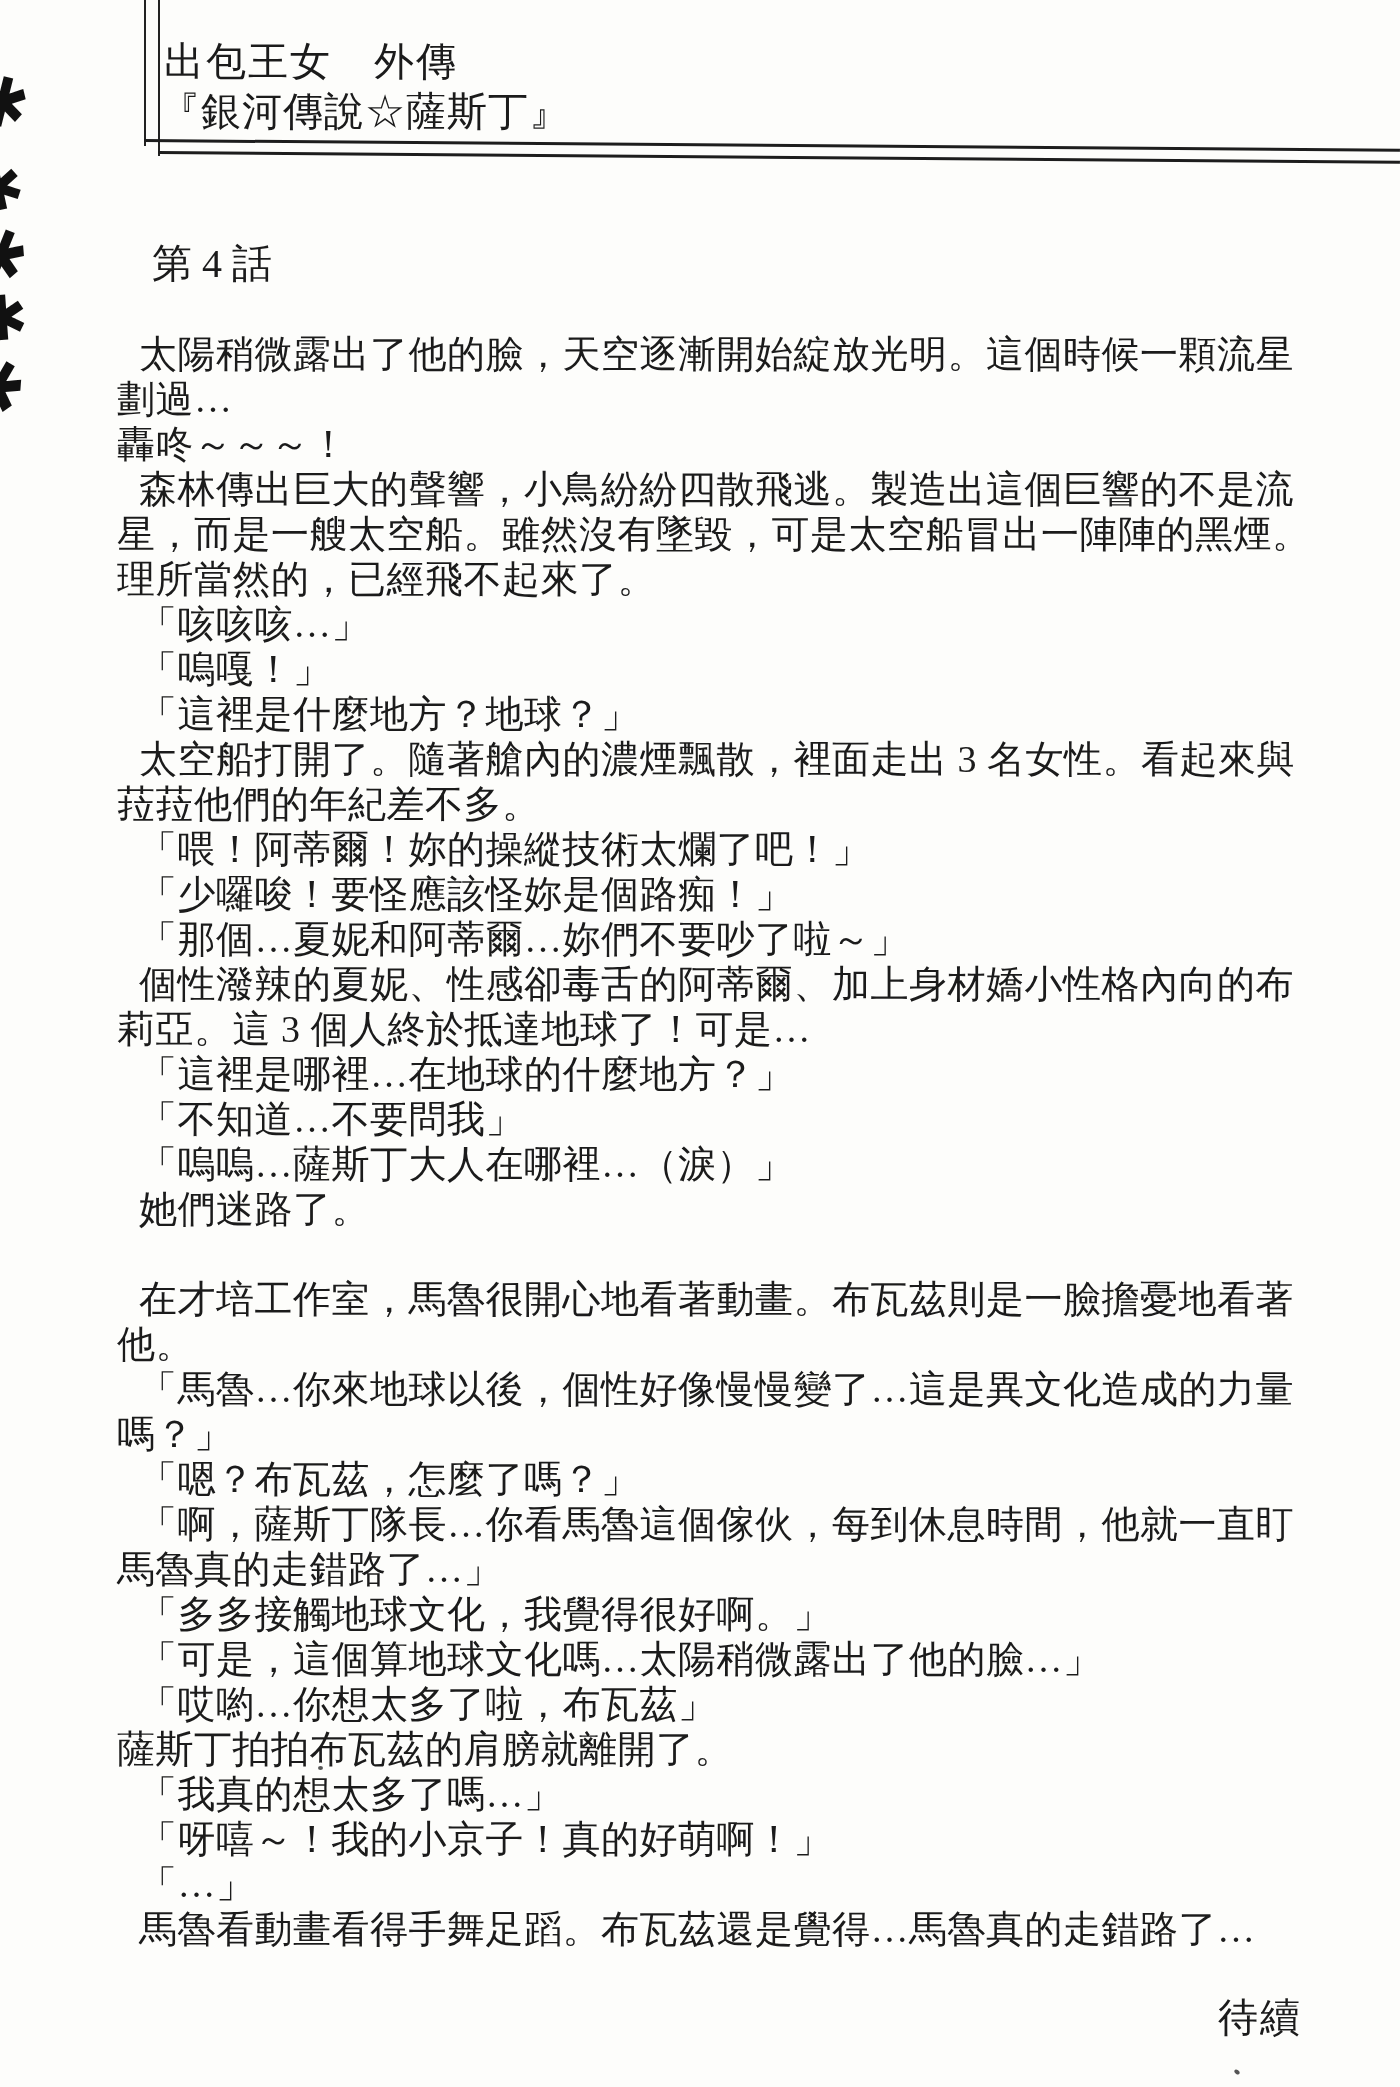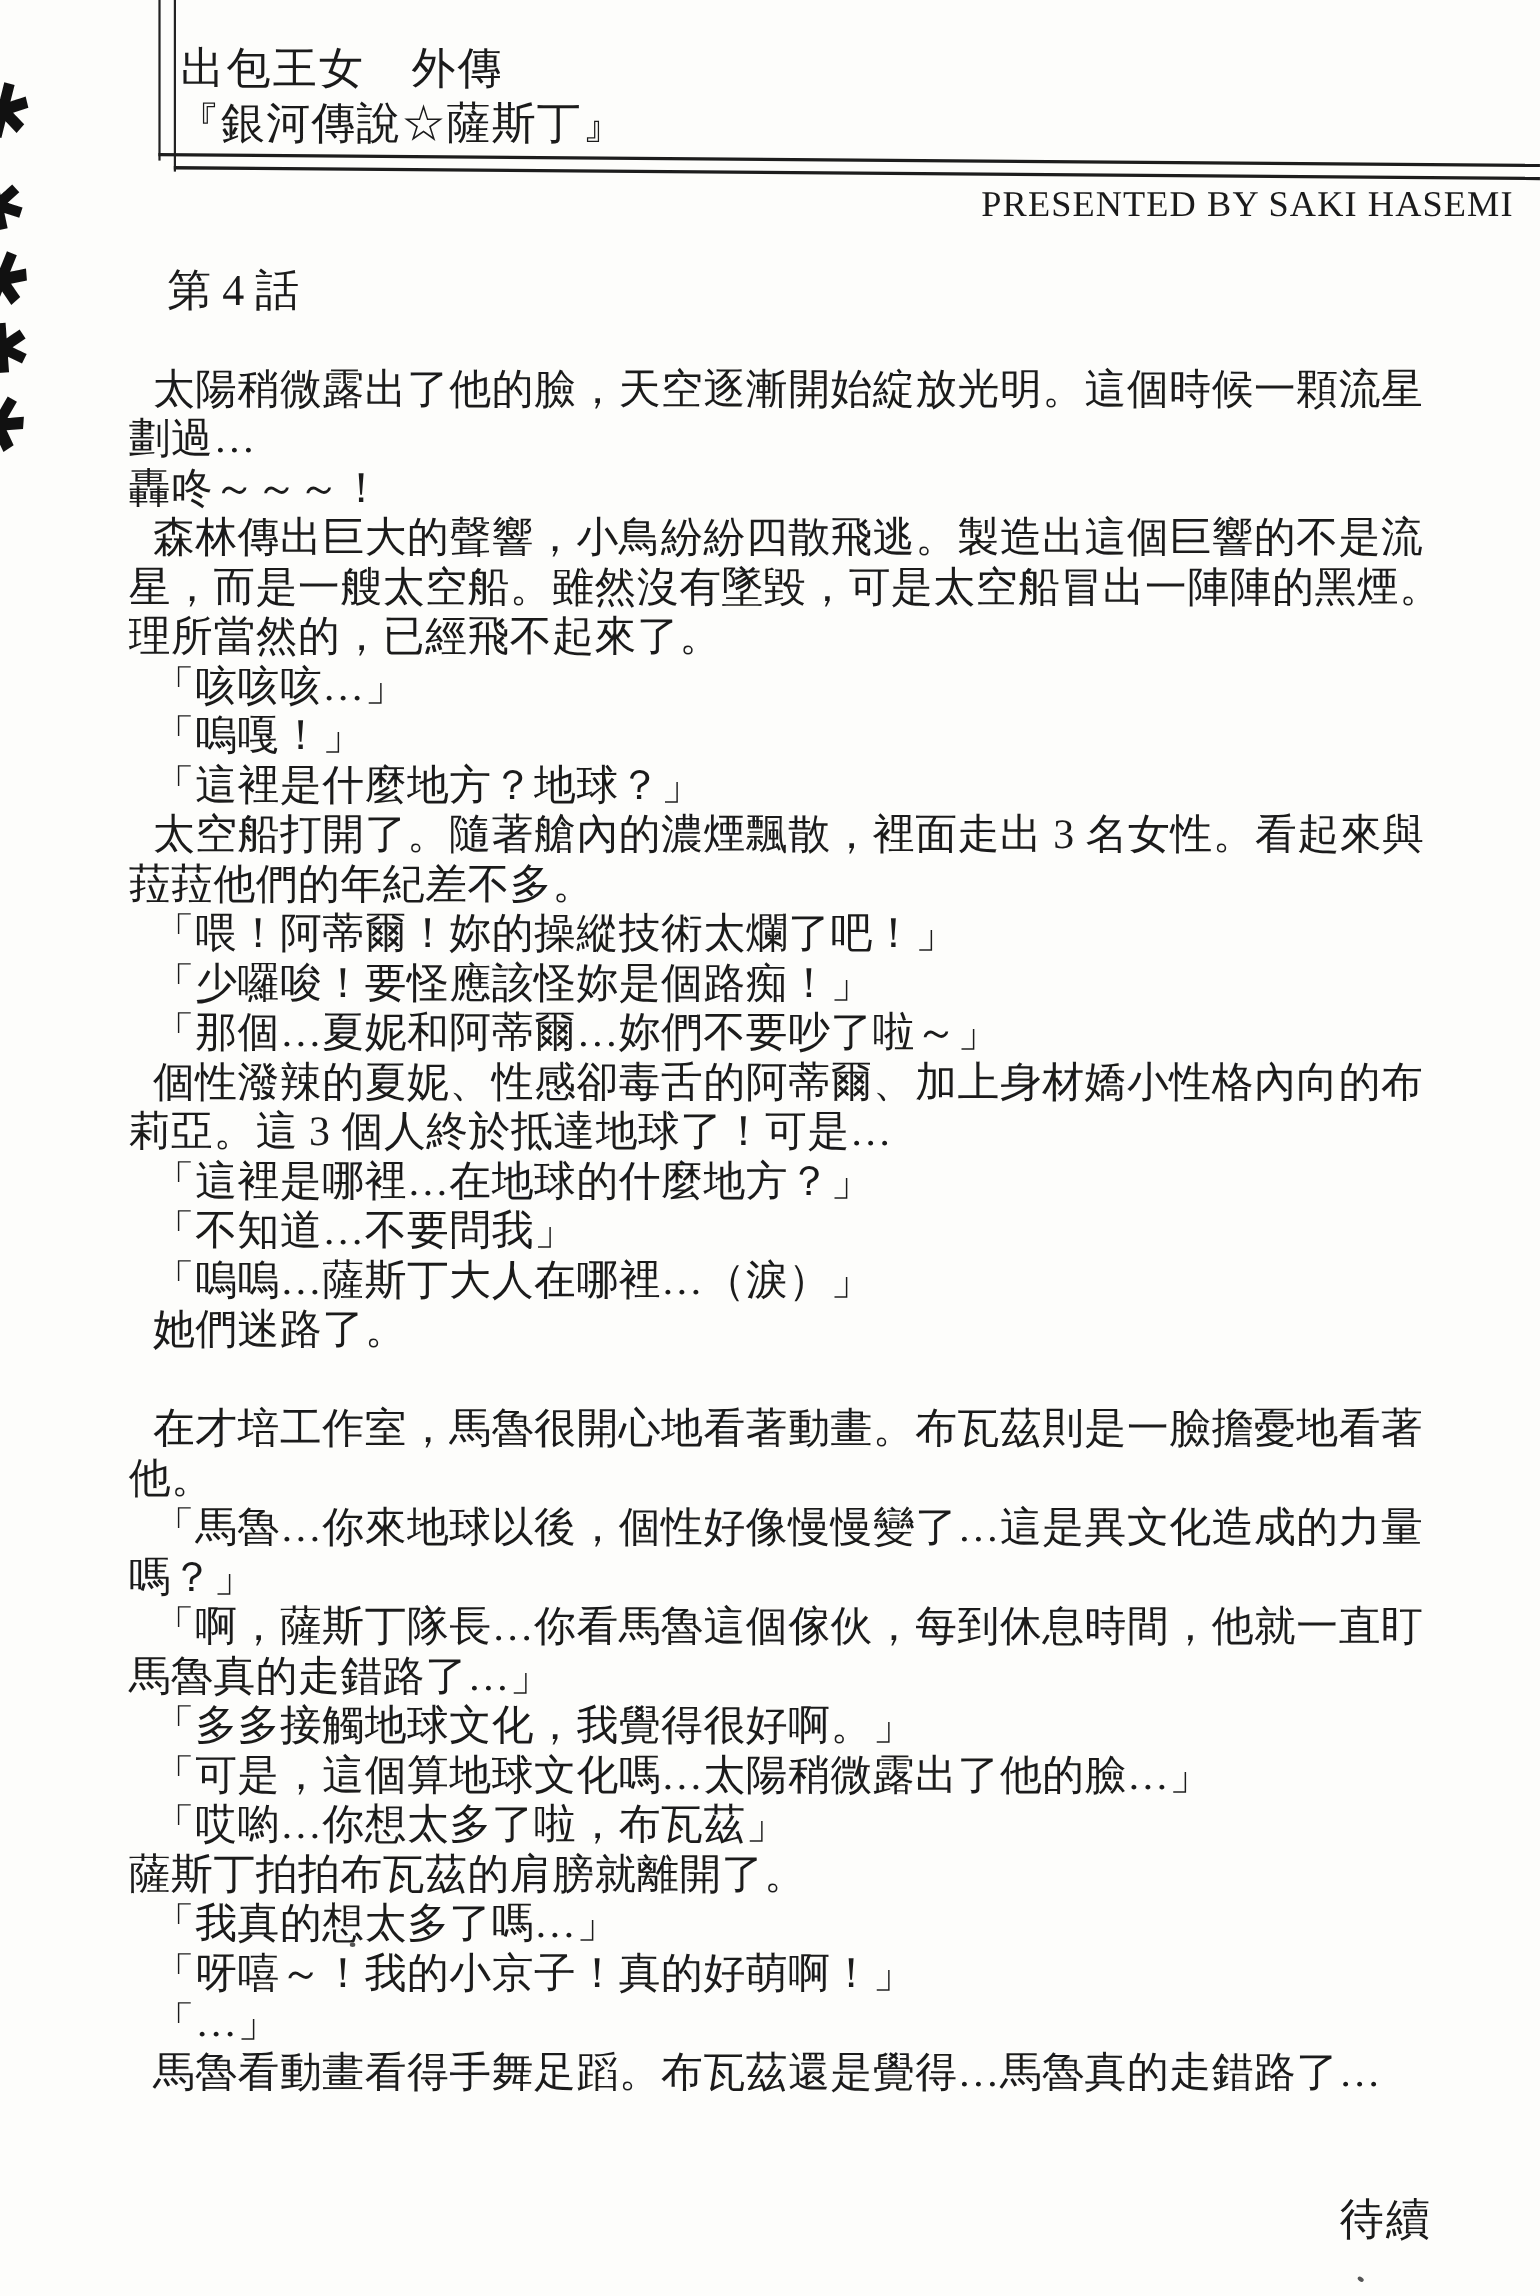--- a/index.html
+++ b/index.html
@@ -85,7 +85,6 @@
 
   <div class="series-title">出包王女　外傳</div>
   <div class="story-title">『銀河傳說☆薩斯丁』</div>
-  <div class="credit">PRESENTED BY SAKI HASEMI</div>
 
   <div class="chapter">第 4 話</div>
 

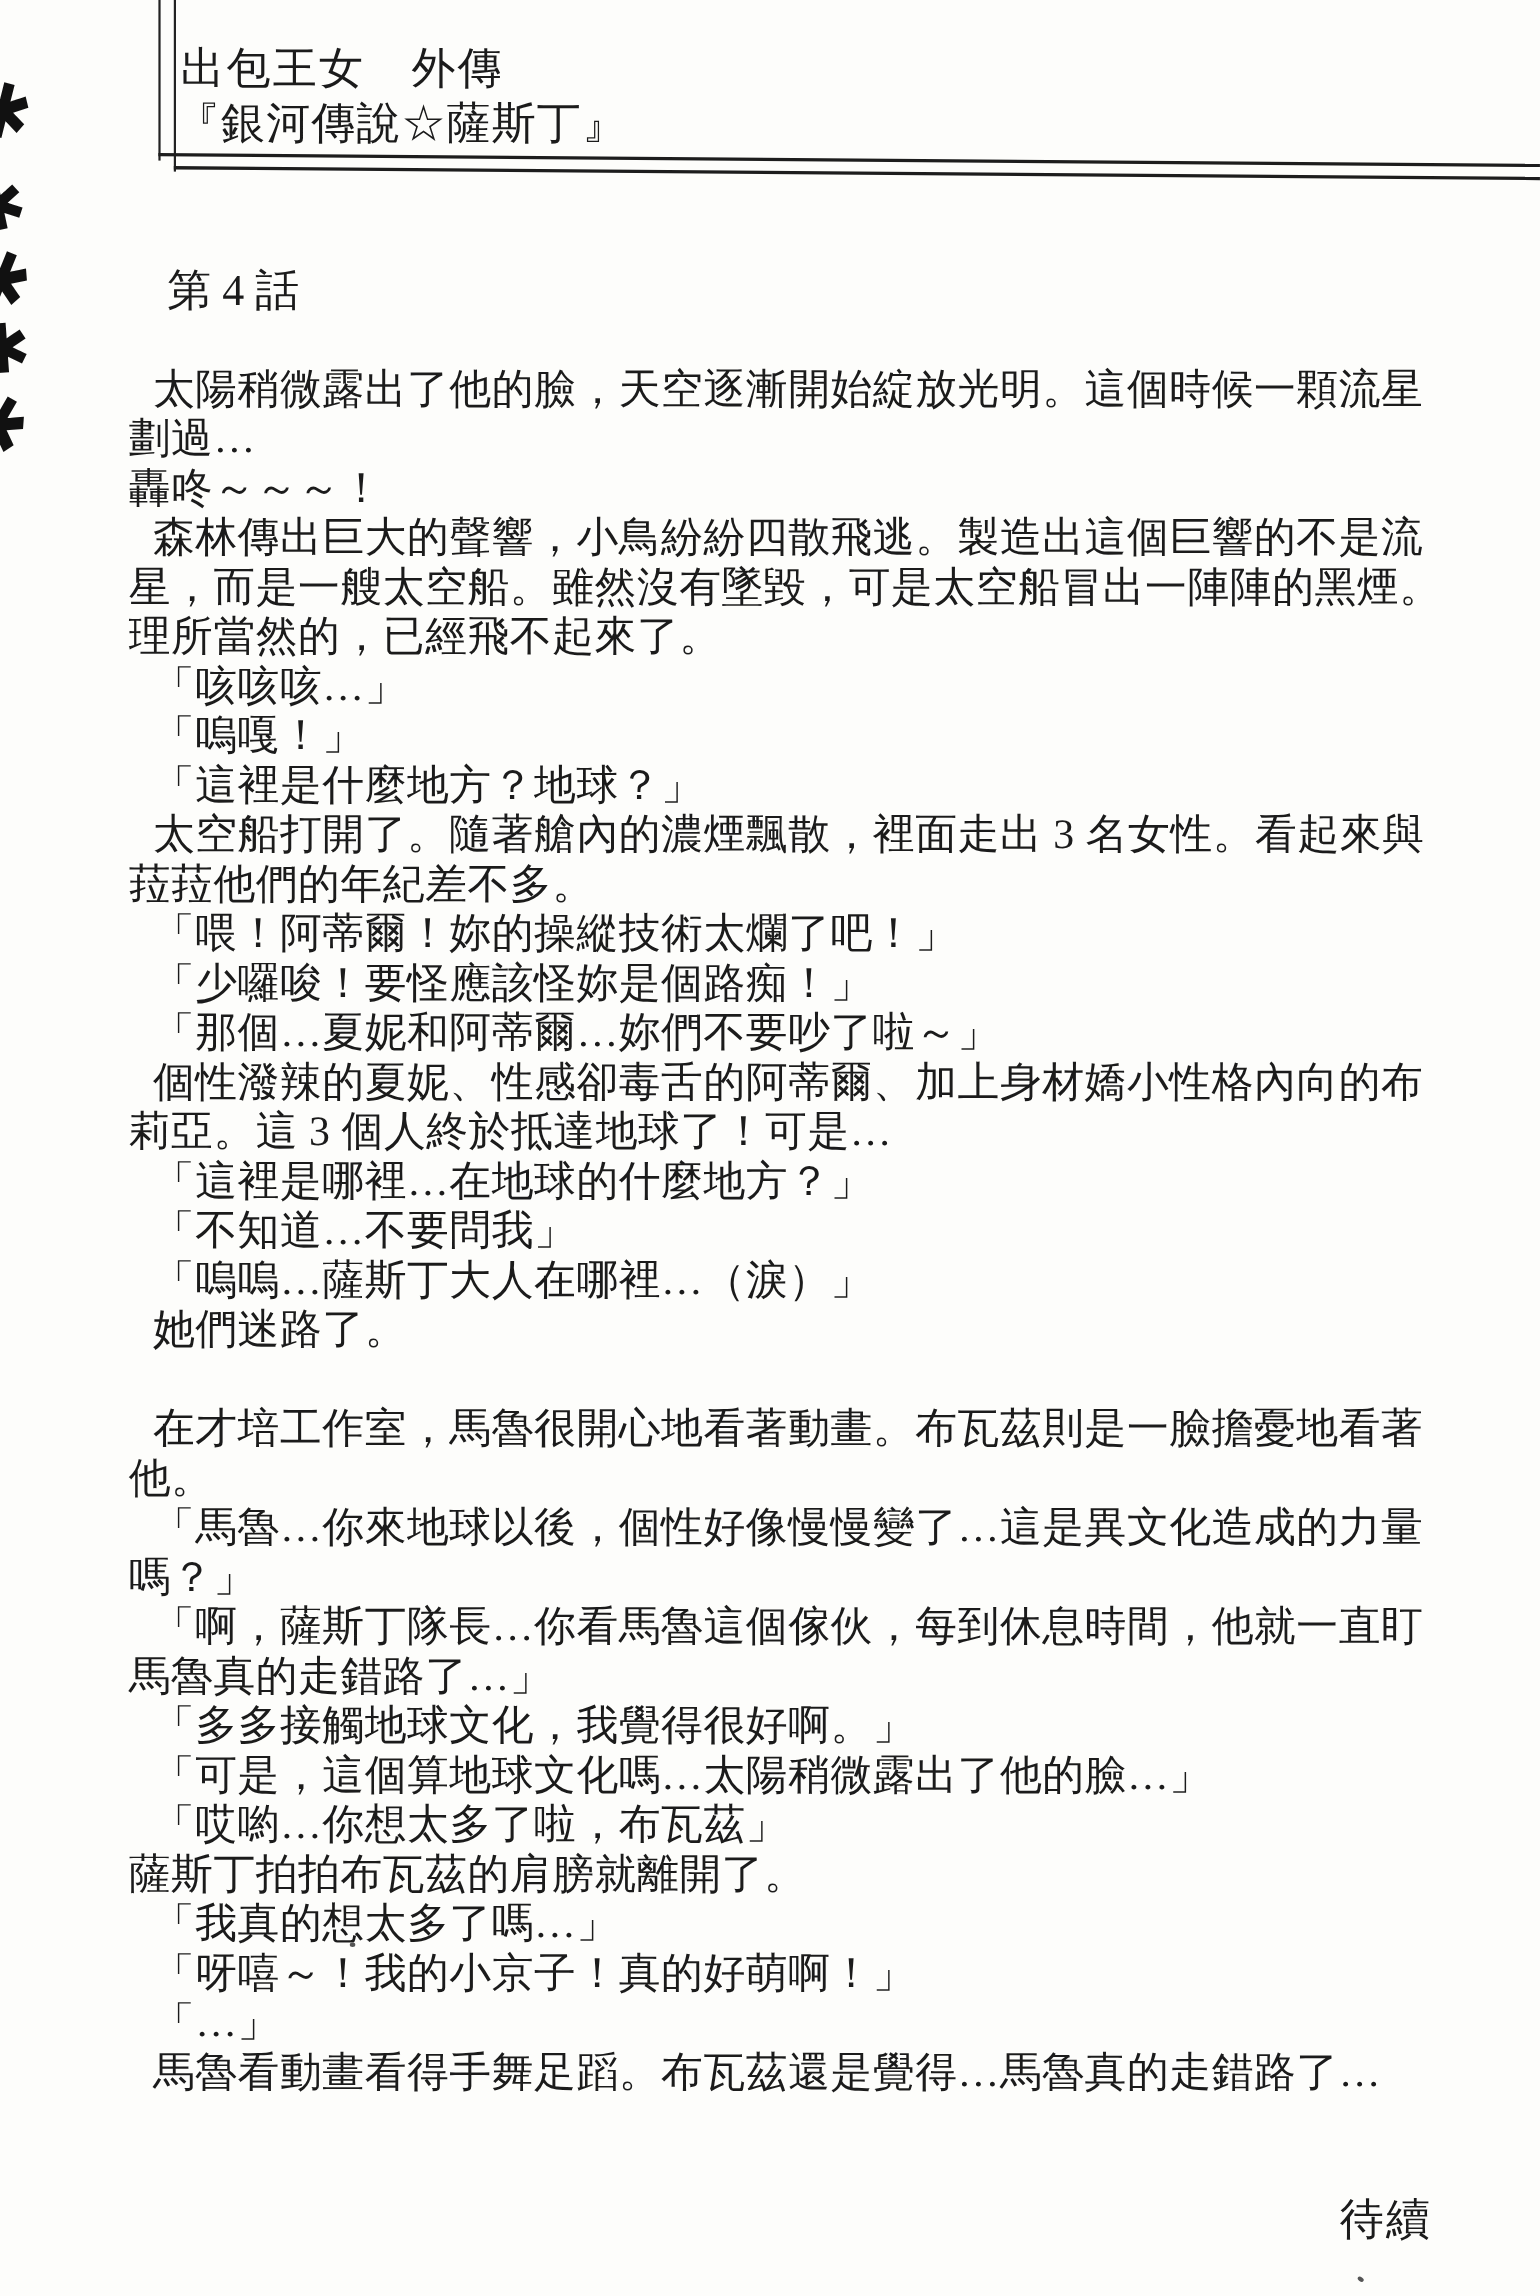--- a/index.html
+++ b/index.html
@@ -114,6 +114,7 @@
       <div class="line">他。</div>
       <div class="line in">「馬魯…你來地球以後，個性好像慢慢變了…這是異文化造成的力量</div>
       <div class="line">嗎？」</div>
+      <div class="line in">「嗯？布瓦茲，怎麼了嗎？」</div>
       <div class="line in">「啊，薩斯丁隊長…你看馬魯這個傢伙，每到休息時間，他就一直盯</div>
       <div class="line">馬魯真的走錯路了…」</div>
       <div class="line in">「多多接觸地球文化，我覺得很好啊。」</div>

